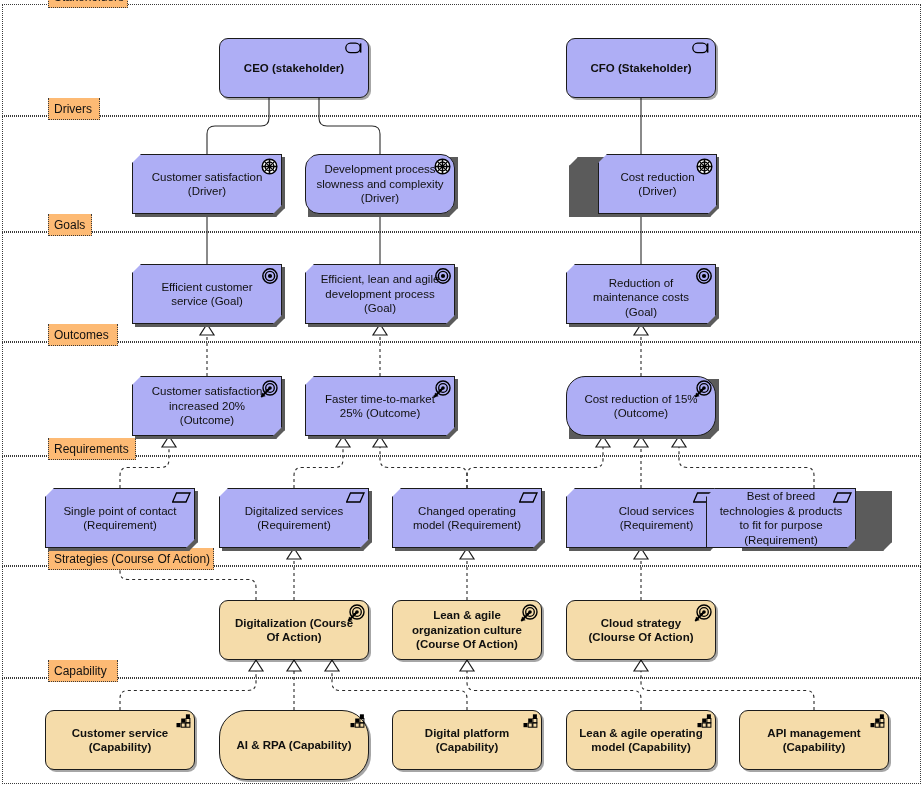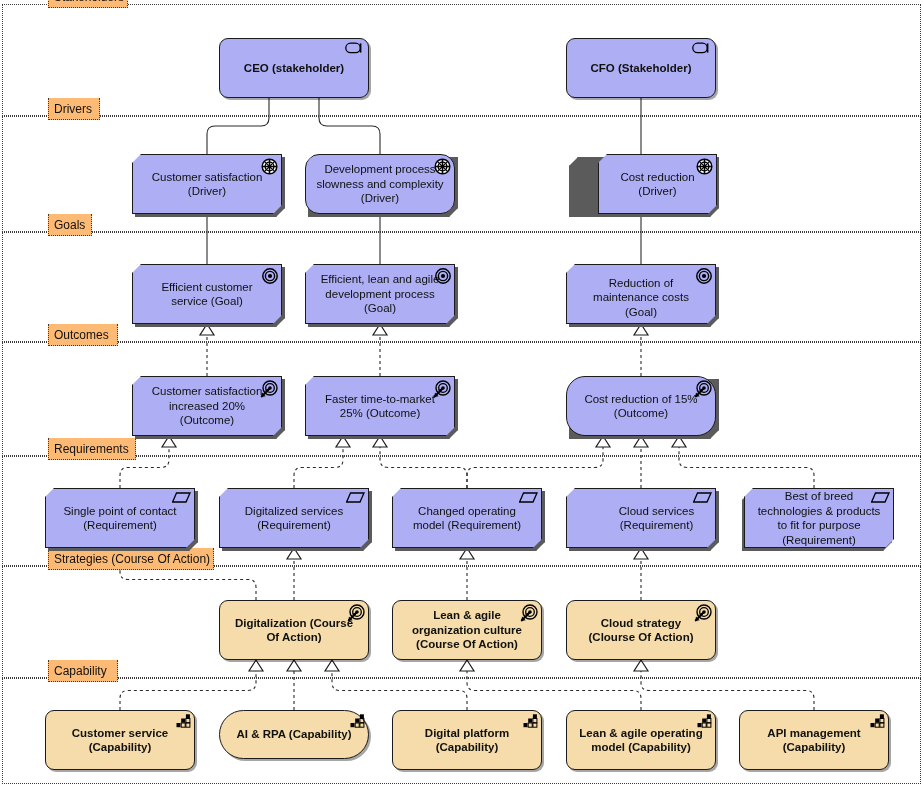--- a/index.html
+++ b/index.html
@@ -232,7 +232,7 @@
         <span class="lbl">Cloud services (Requirement)</span>
       </div>
       <div class="node cut" style="left: 742px; top: 491px; width: 150px; height: 60px; background: rgb(91, 91, 91); border-color: rgb(91, 91, 91);"></div>
-      <div class="node blue cut" style="left: 744px; top: 488px; width: 150px; height: 60px;">
+      <div class="node blue cut" style="left: 706px; top: 488px; width: 150px; height: 60px;">
         <span class="ico"><svg width="19" height="11" viewBox="0 0 19 11">
             <polygon points="4.5,1 18,1 14,10 0.6,10" fill="none" stroke="#000" stroke-width="1.3"></polygon>
           </svg></span>

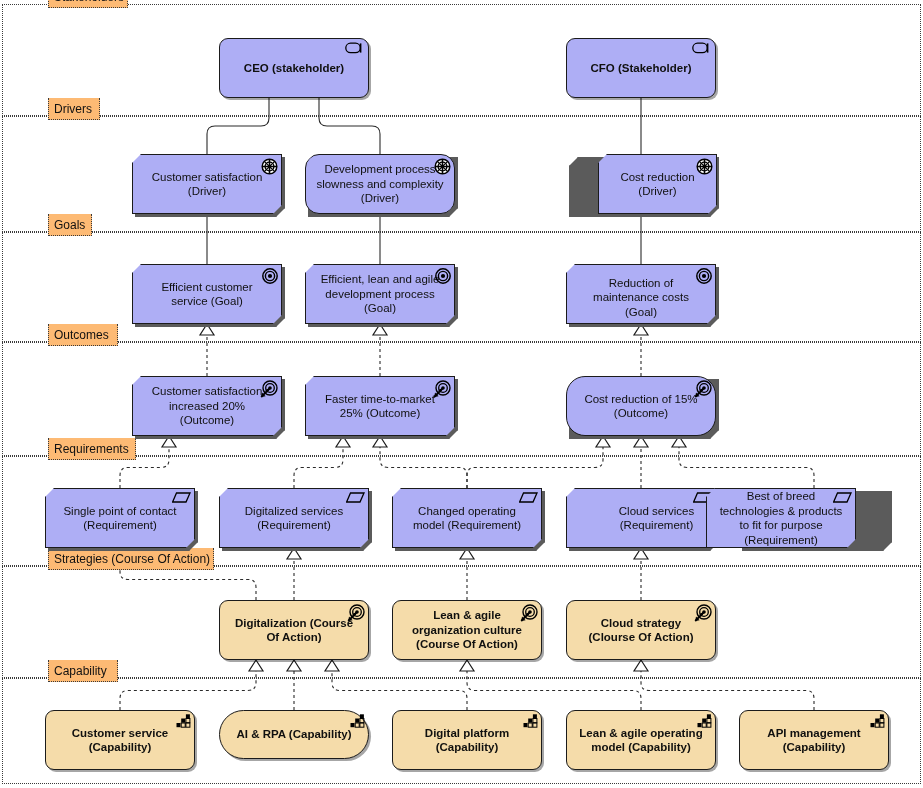--- a/index.html
+++ b/index.html
@@ -282,7 +282,7 @@
           </svg></span>
         <span class="lbl">Customer service (Capability)</span>
       </div>
-      <div class="node tan rounded" style="left: 219px; top: 710px; width: 150px; height: 49px; border-radius: 27px;">
+      <div class="node tan rounded" style="left: 219px; top: 710px; width: 150px; height: 70px; border-radius: 27px;">
         <span class="ico"><svg width="15" height="14" viewBox="0 0 15 14">
             <rect x="0.5" y="9" width="4" height="4.2" fill="#000"></rect>
             <rect x="5.2" y="9" width="4" height="4.2" fill="none" stroke="#000" stroke-width="1"></rect>

